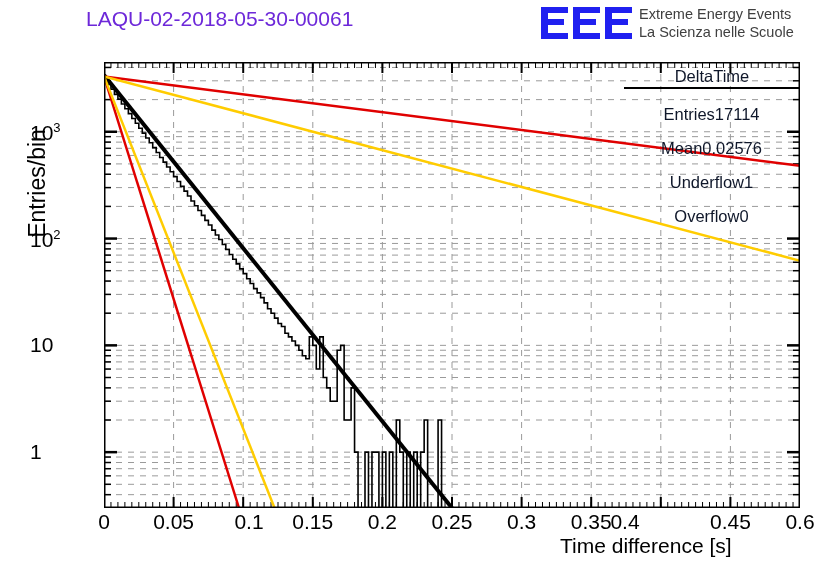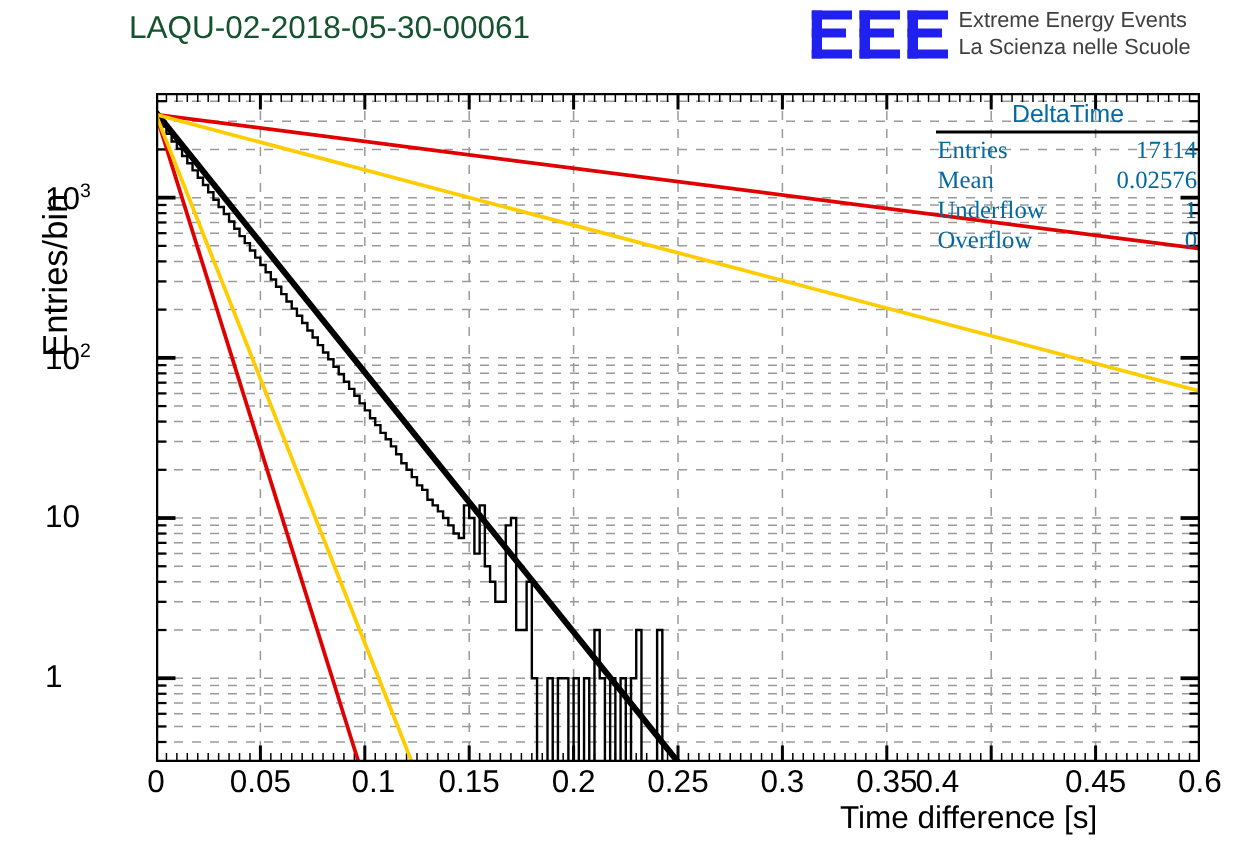--- a/index.html
+++ b/index.html
@@ -10,7 +10,7 @@
   
   .title{
     position:absolute;left:86px;top:7px;
-    font-size:21px;letter-spacing:0px;white-space:nowrap;color:#14532d;
+    font-size:21px;letter-spacing:0px;white-space:nowrap;color:#6d28d9;
   }
   .eee-logo{
     position:absolute;left:541px;top:4px;width:295px;height:40px;

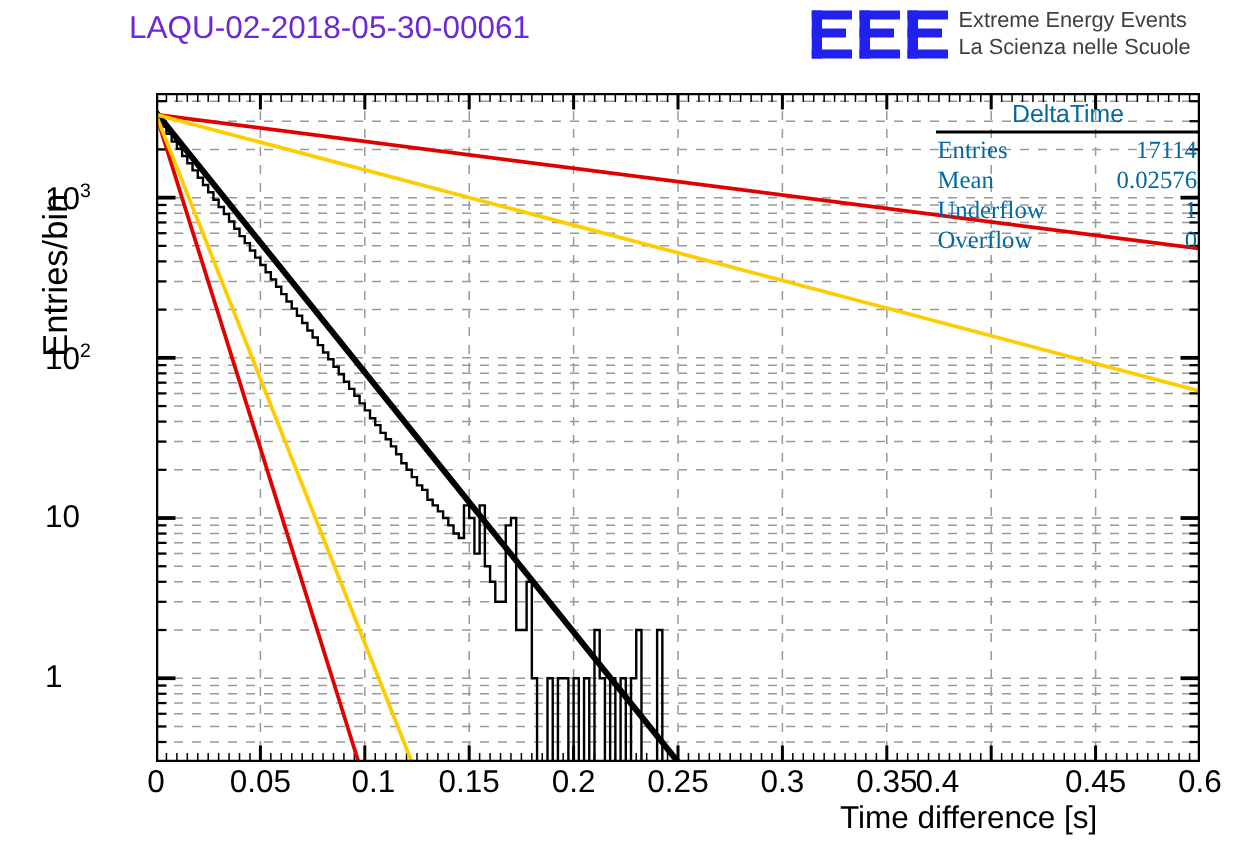--- a/index.html
+++ b/index.html
@@ -56,7 +56,7 @@
   
   #stats{
     position:absolute;left:624px;top:66px;width:176px;height:130px;
-    font-size:16.5px;color:#0369a1;
+    font-size:16.5px;color:#0f172a;
   }
   #stats .stat-title{
     text-align:center;padding-top:1px;height:20px;line-height:19px;

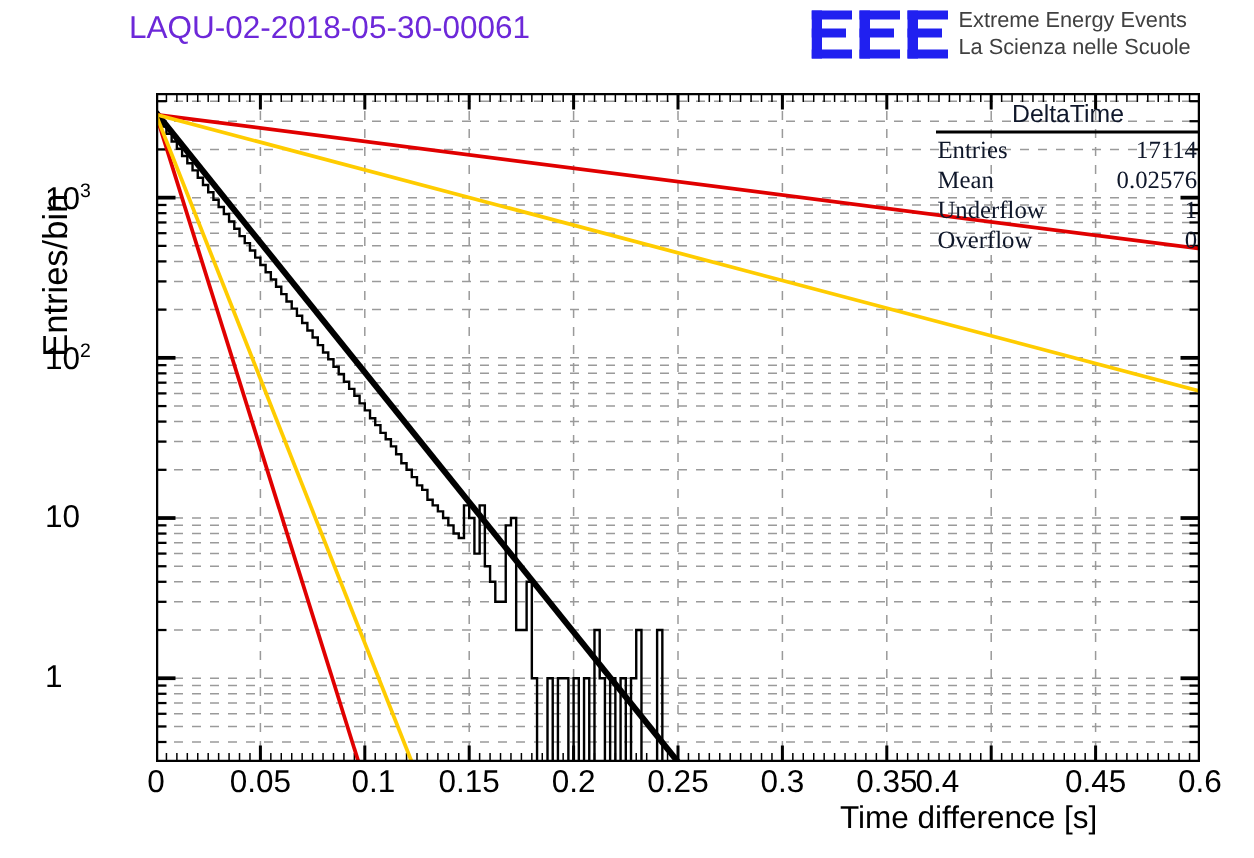--- a/index.html
+++ b/index.html
@@ -63,9 +63,8 @@
     border-bottom:2px solid #000;
   }
   #stats .stat-row{
-    display:flex;justify-content:space-between;height:18px;line-height:18px;
-    padding:2px 2px 0 1px;
-    font-family:Liberation Serif, serif;
+    display:flex;justify-content:center;height:18px;line-height:18px;
+    padding:16px 2px 0 1px;
   }
 </style>
 </head>

